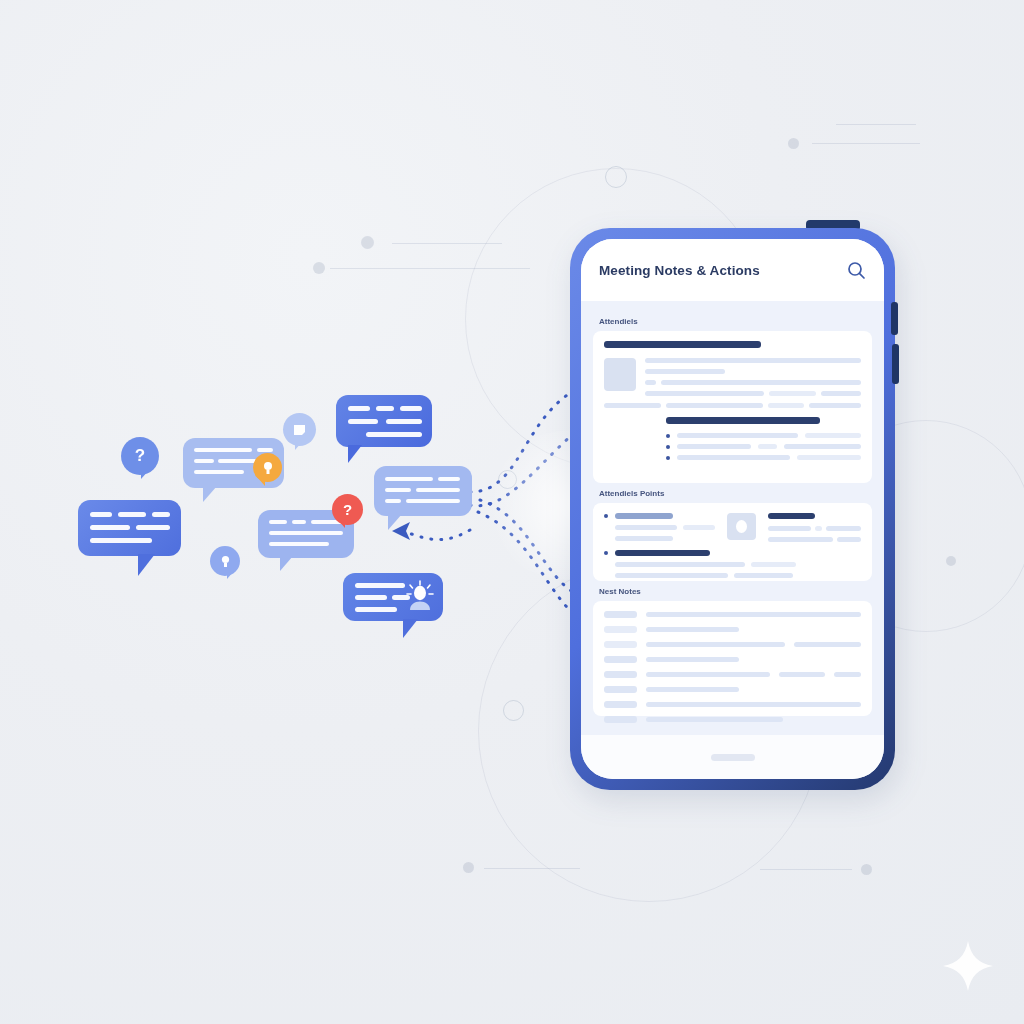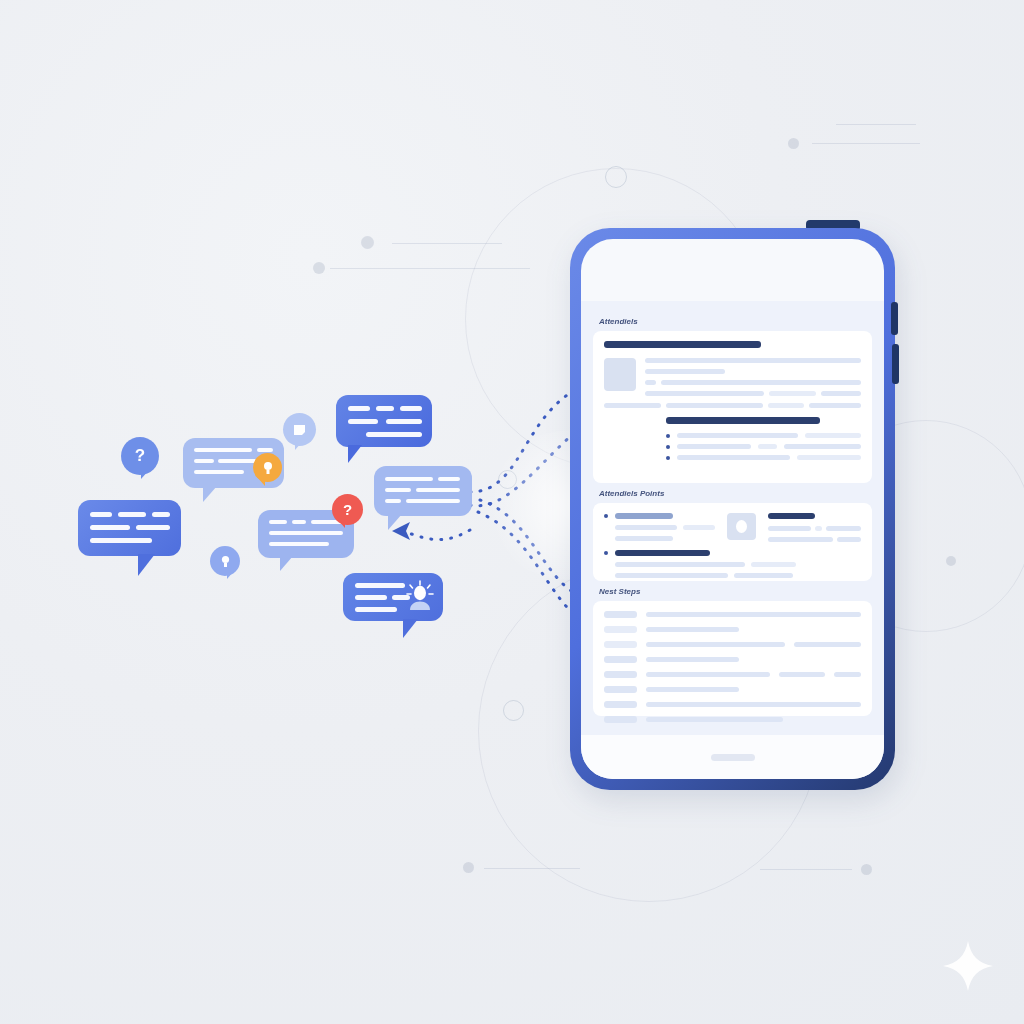--- a/index.html
+++ b/index.html
@@ -218,6 +218,15 @@
 
     <div class="phone-inner">
 
+      <div class="app-header">
+        <span class="app-title">Meeting Notes &amp; Actions</span>
+        <span style="display:flex;">
+          <svg width="19" height="19" viewBox="0 0 19 19">
+            <circle cx="8" cy="8" r="6" fill="none" stroke="#3d5aa8" stroke-width="1.7"></circle>
+            <line x1="12.4" y1="12.4" x2="17" y2="17" stroke="#3d5aa8" stroke-width="1.7" stroke-linecap="round"></line>
+          </svg>
+        </span>
+      </div>
 
       <div class="app-body">
 

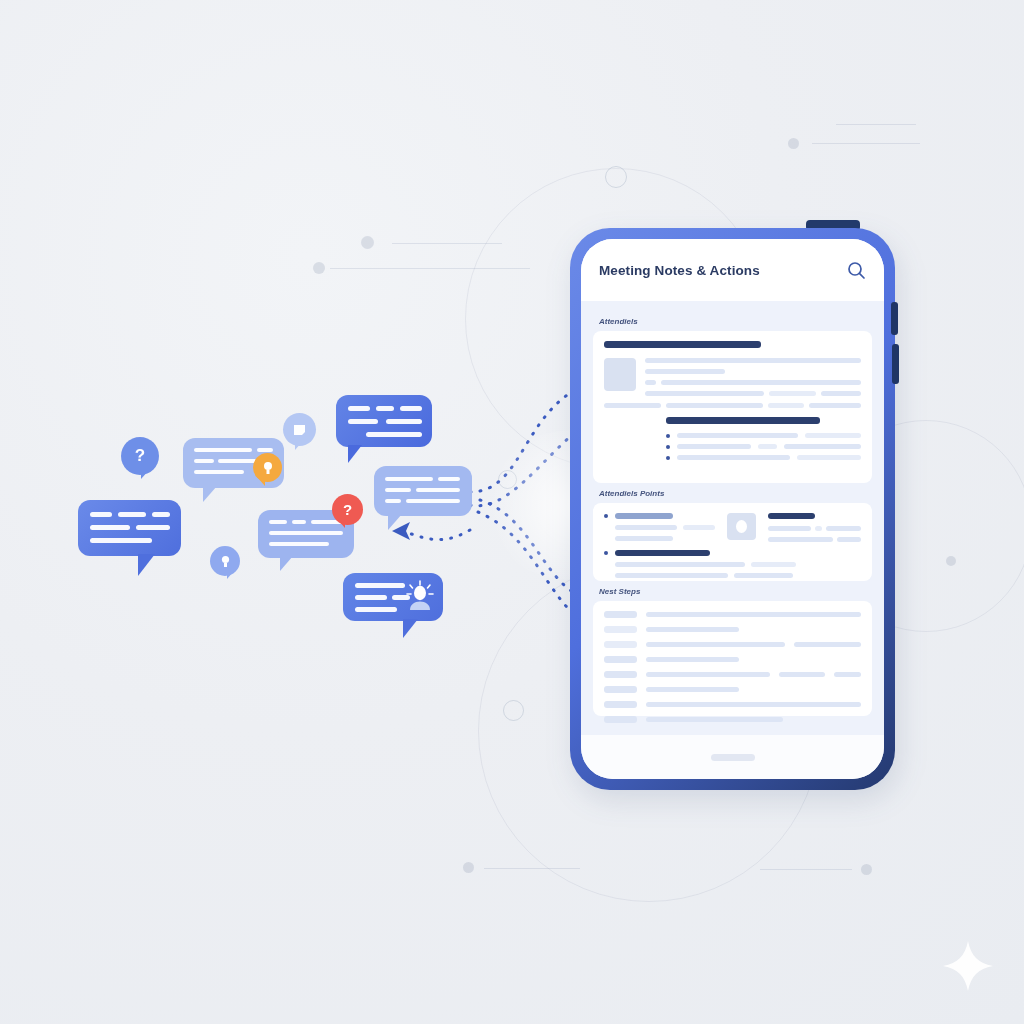--- a/index.html
+++ b/index.html
@@ -46,7 +46,7 @@
   .app-title{font-size:13.5px;font-weight:700;color:#2b3b63;letter-spacing:.1px;}
   .app-body{position:absolute;left:0;top:62px;right:0;bottom:44px;
     background:#eef2fb;padding:10px 12px;box-sizing:border-box;overflow:hidden;}
-  .section-label{font-size:8px;font-weight:700;color:#46557f;margin:6px 0 5px 6px;font-style:italic;}
+  .section-label{font-size:8px;font-weight:700;color:#46557f;margin:6px 0 5px 6px;}
   .card{background:#fff;border-radius:8px;padding:10px 11px;box-sizing:border-box;}
 
   .sk{background:#dde5f5;border-radius:3px;height:5px;}

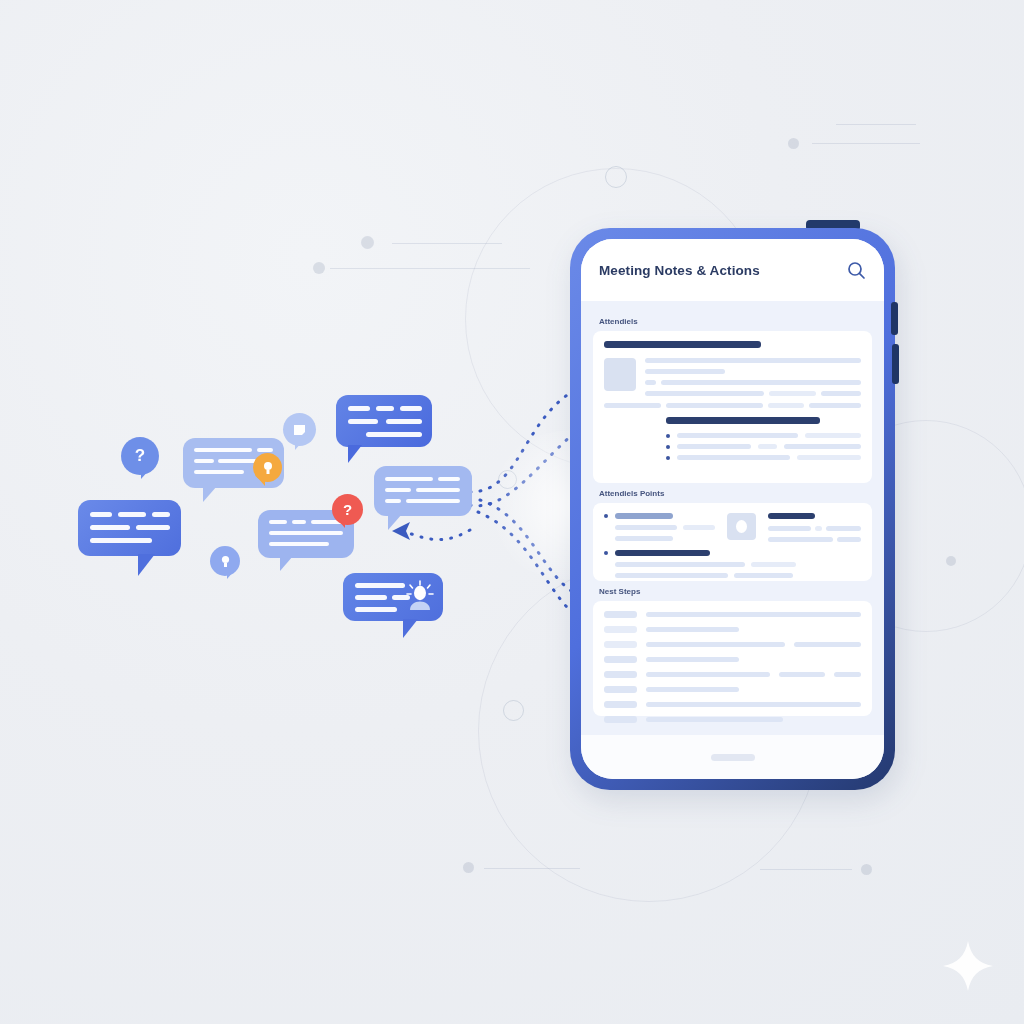--- a/index.html
+++ b/index.html
@@ -320,7 +320,7 @@
           </div>
         </div>
 
-        <div class="section-label">Nest Steps</div>
+        <div class="section-label">Nest Notes</div>
         <div class="card" style="height:115px;">
           <div style="display:flex;gap:9px;align-items:center;">
             <div class="sk" style="width:13%;height:7px;"></div>

